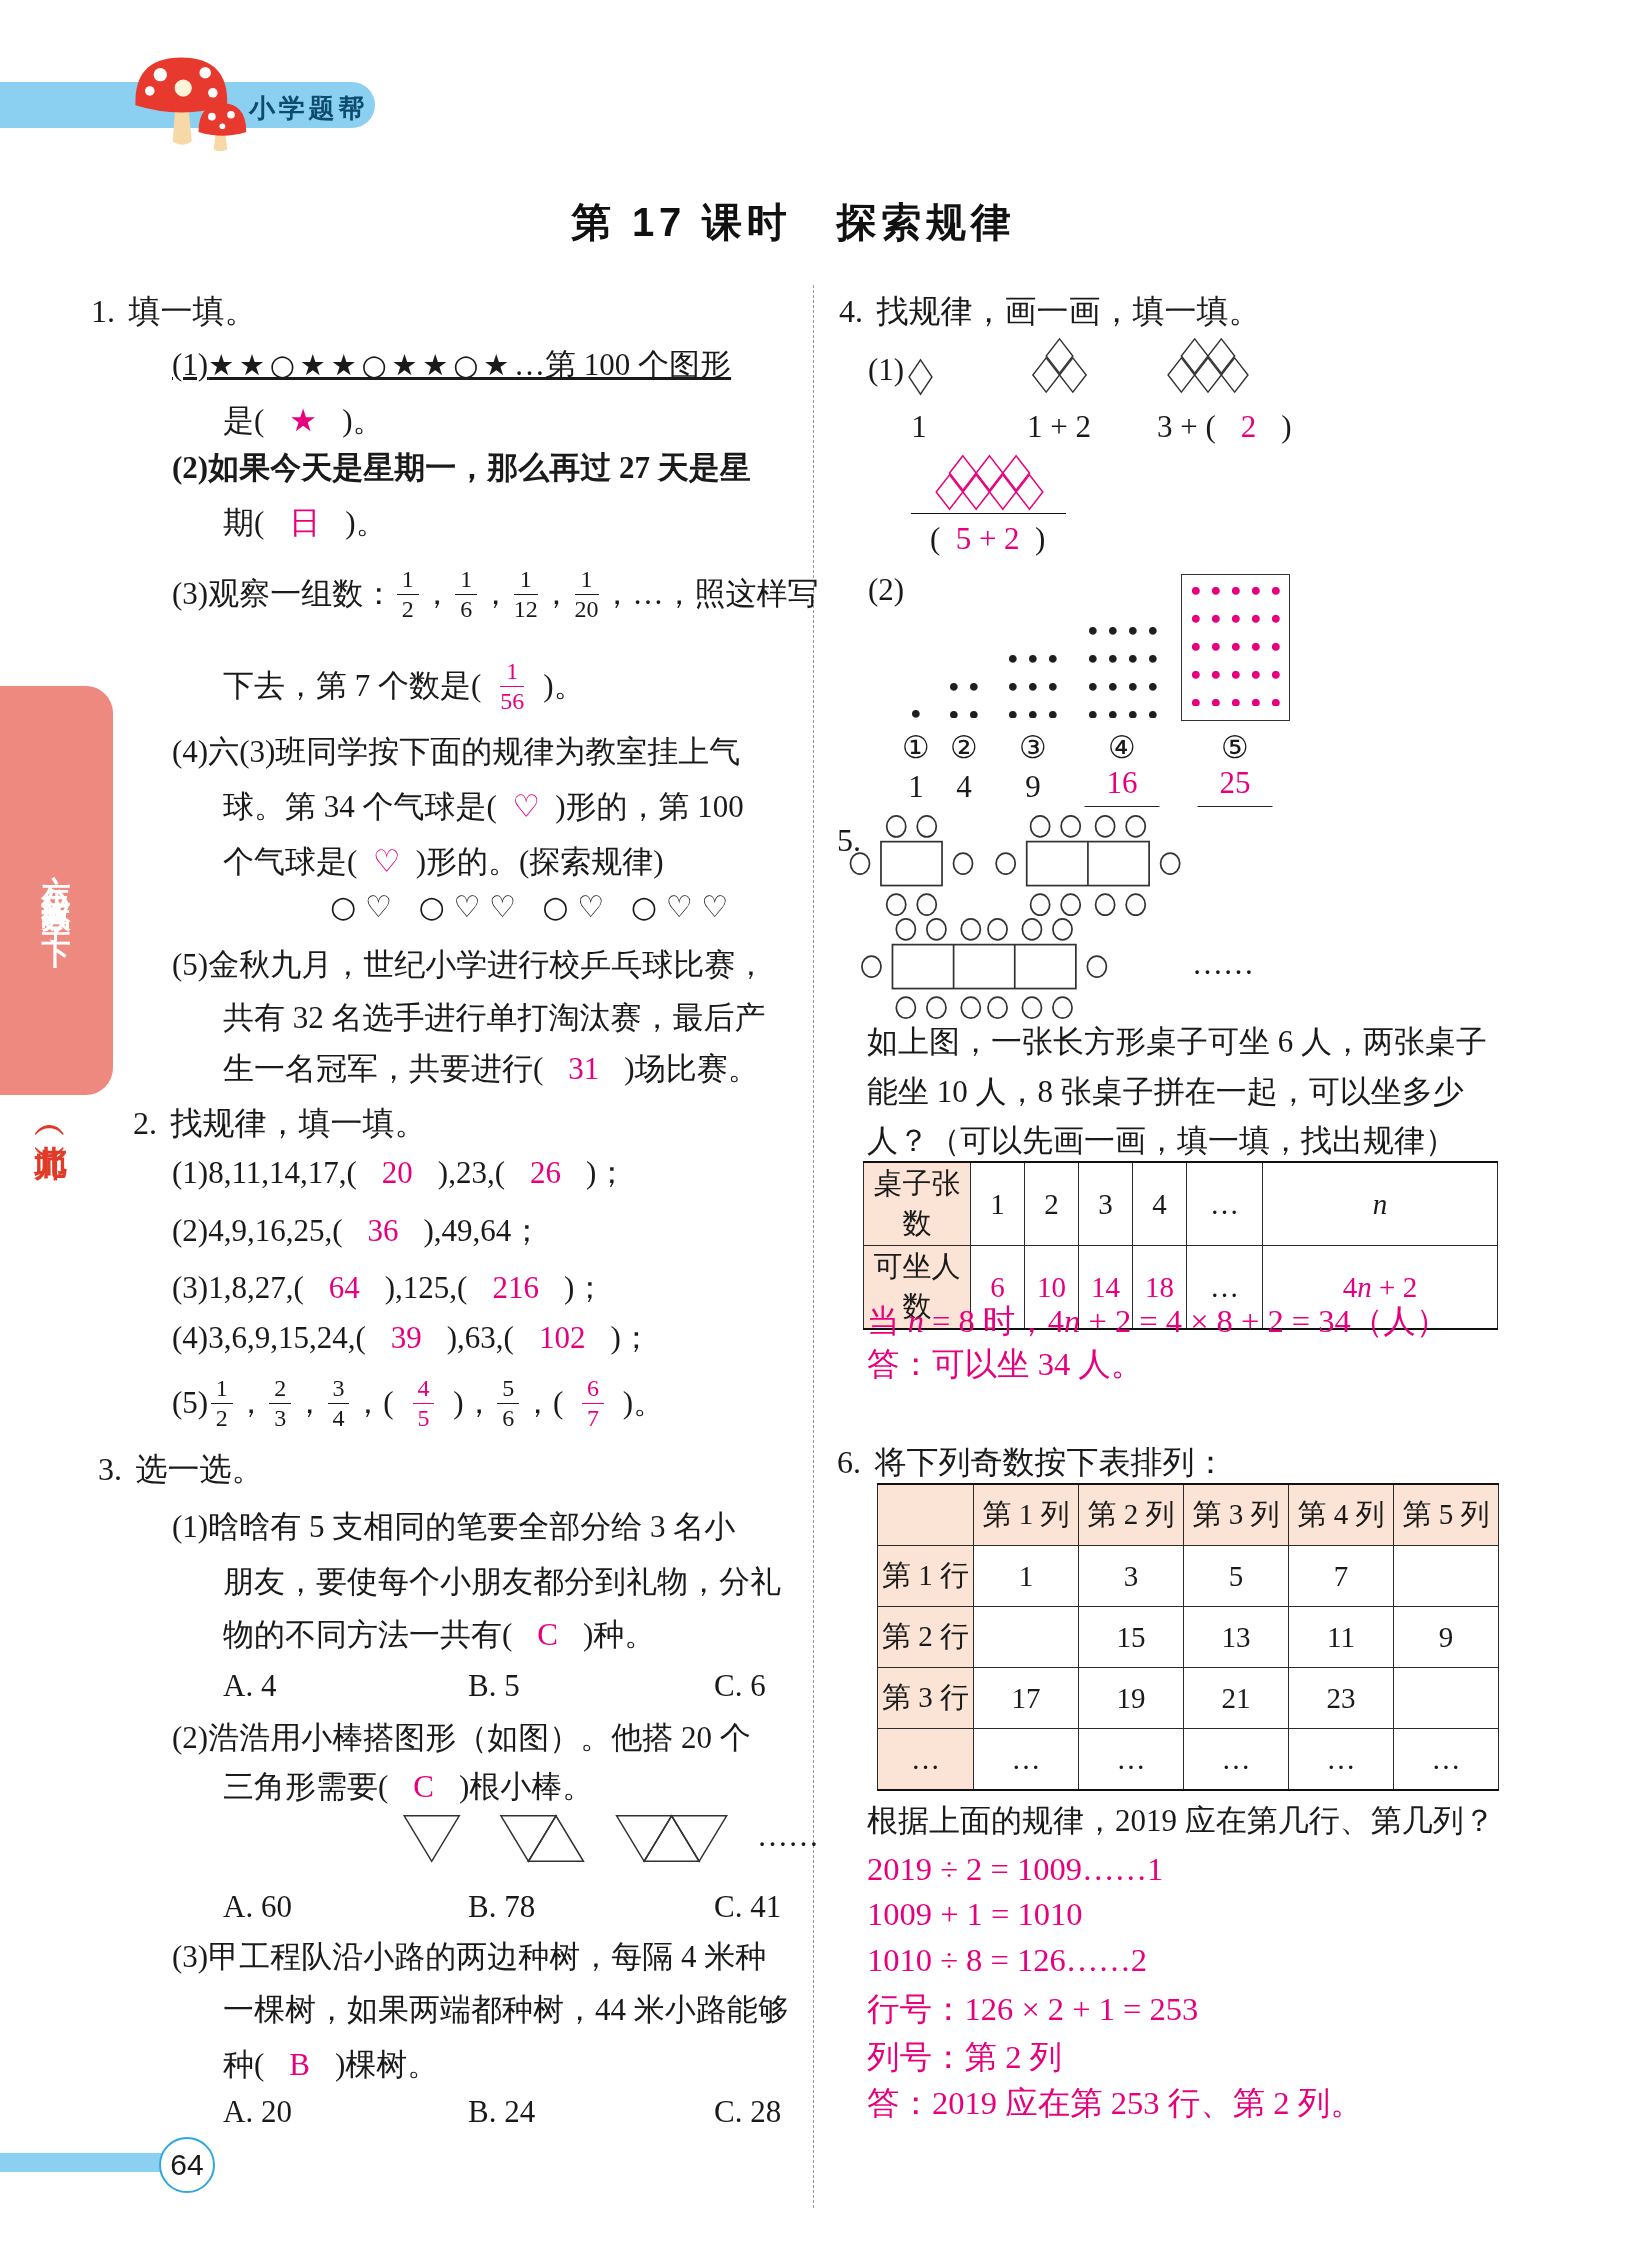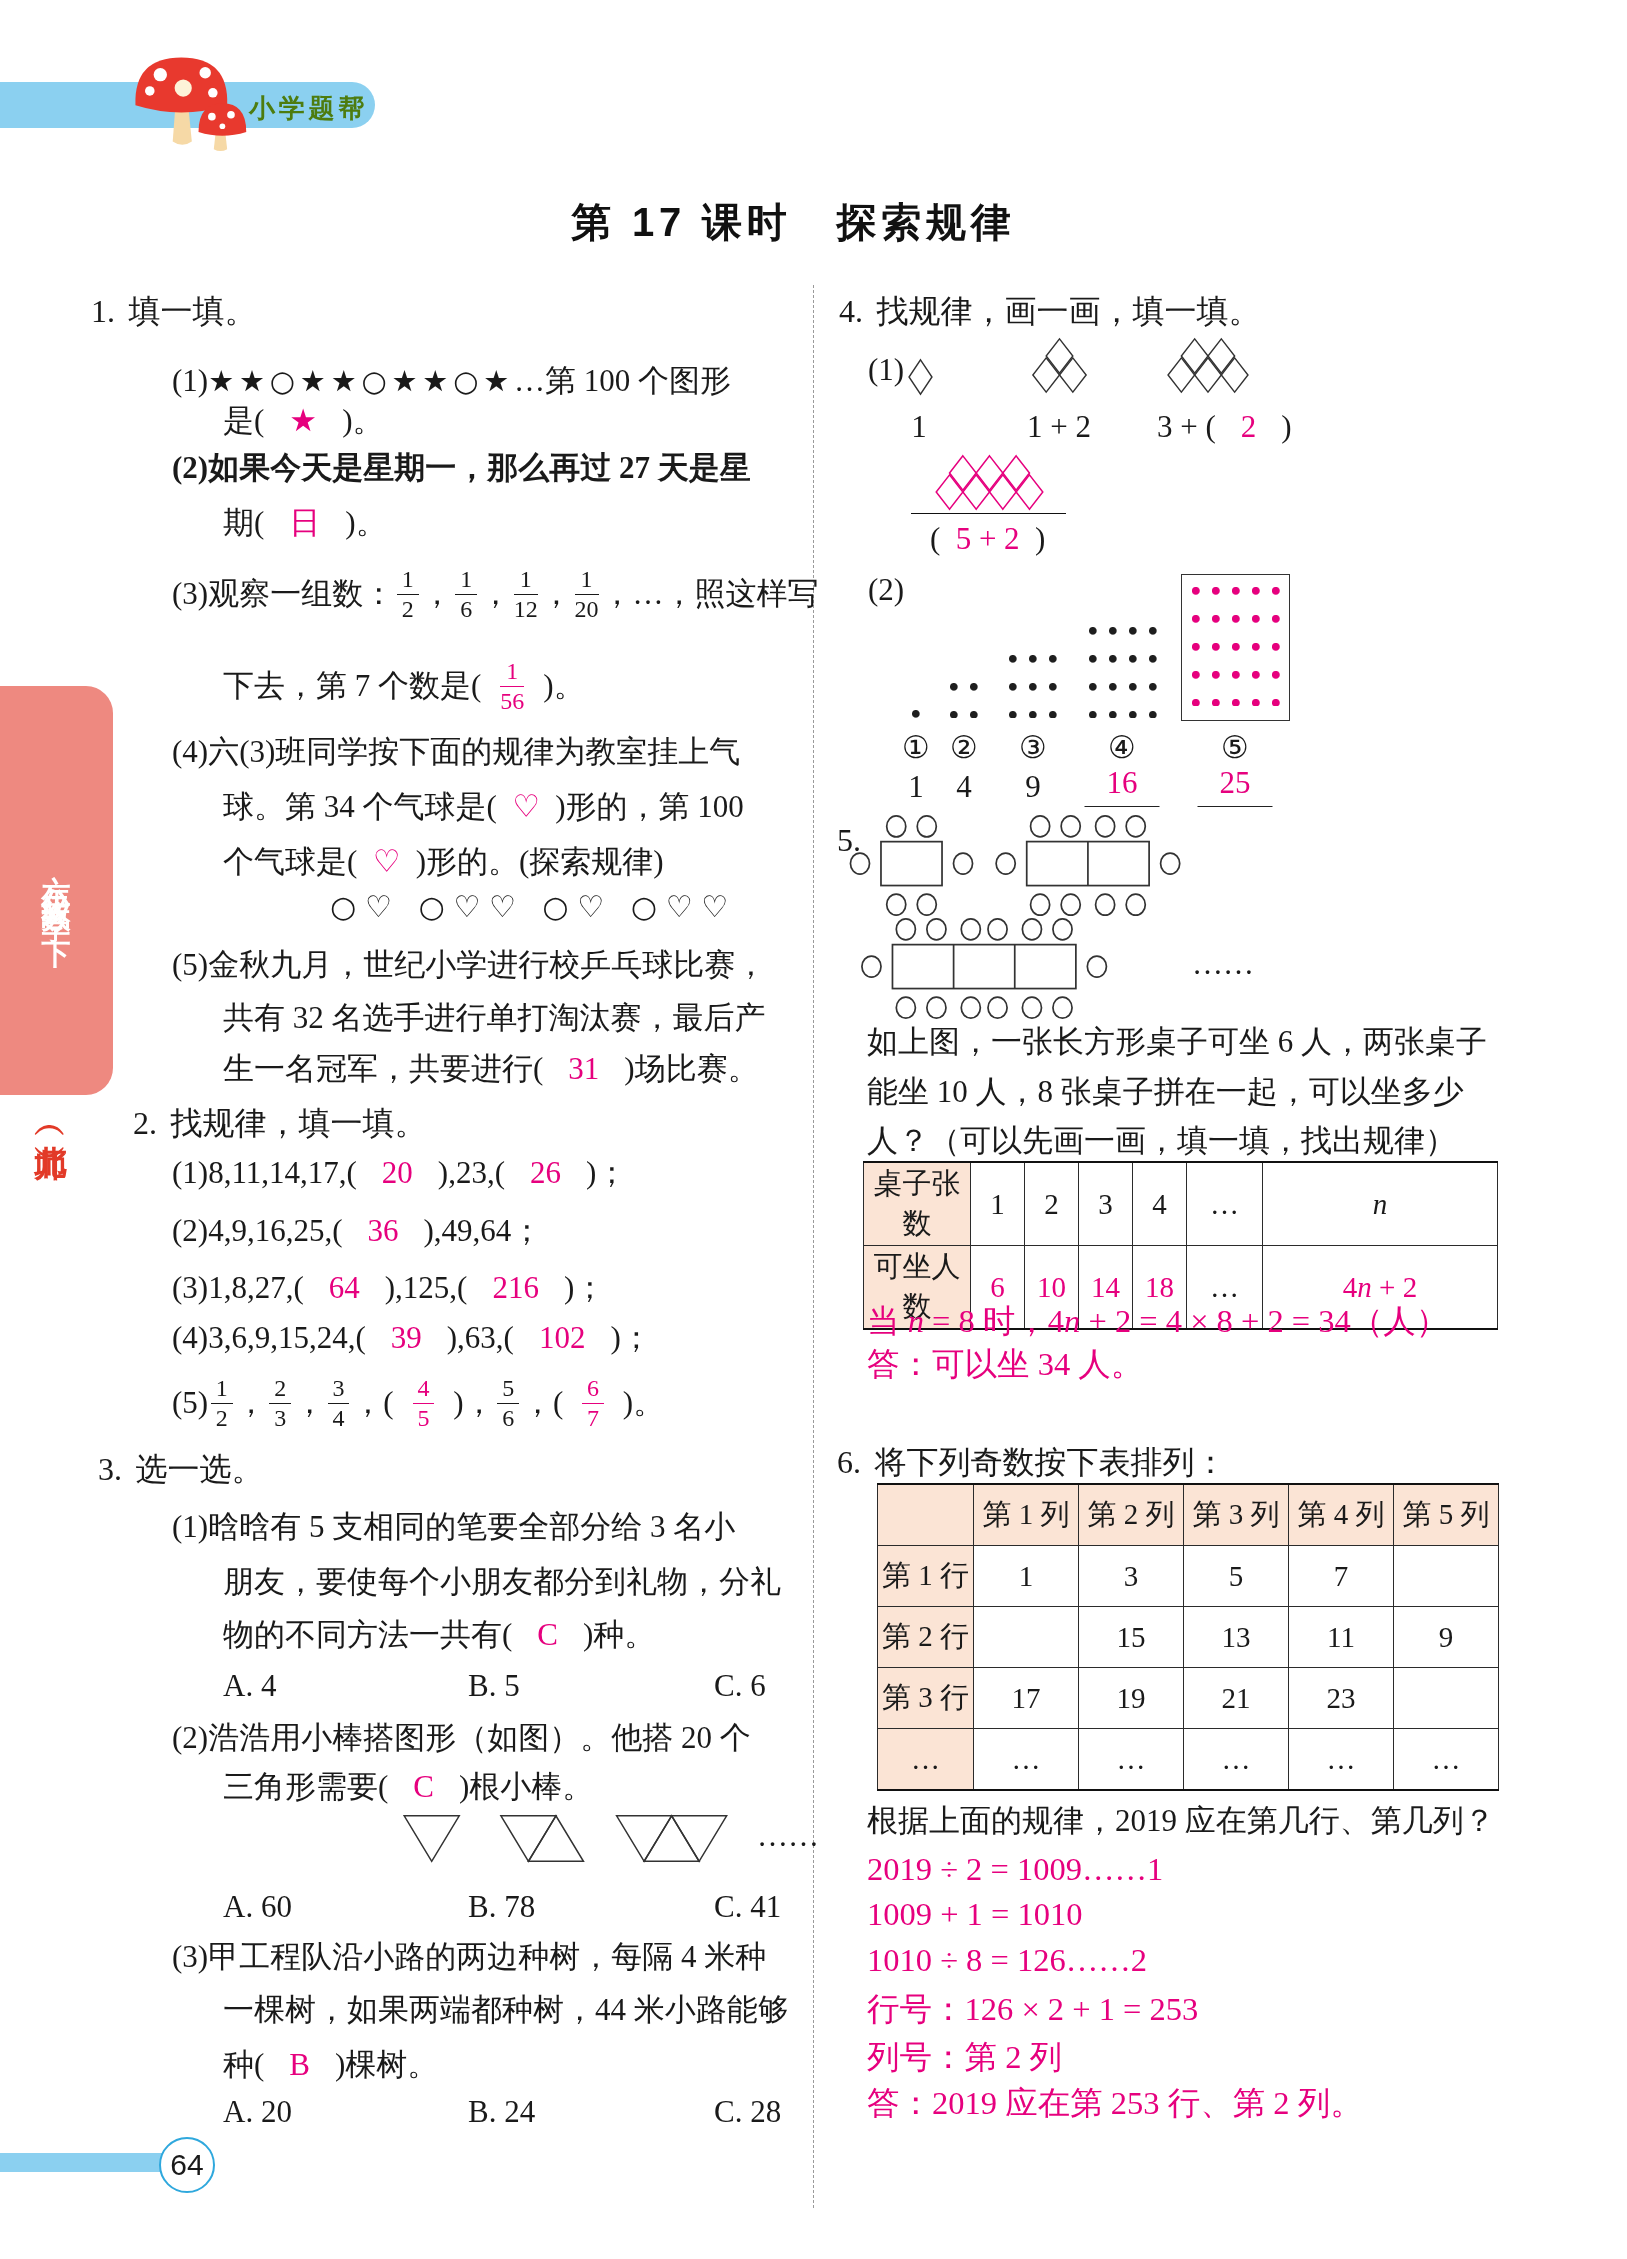--- a/index.html
+++ b/index.html
@@ -10,7 +10,7 @@
   .banner { position:absolute; left:0; top:82px; width:375px; height:46px;
             background:#8bd0f0; border-radius:0 23px 23px 0; }
   .logo-text { position:absolute; left:249px; top:91px; font-family:"Liberation Sans","DejaVu Sans",sans-serif;
-               font-weight:bold; font-size:26px; color:#4d7c0f; letter-spacing:3.8px; }
+               font-weight:bold; font-size:26px; color:#0c4a6e; letter-spacing:3.8px; }
   .mushrooms { position:absolute; left:124px; top:46px; }
   .main-title { position:absolute; left:0; top:195px; width:1587px; text-align:center;
                 font-family:"Liberation Sans","DejaVu Sans",sans-serif; font-weight:bold;

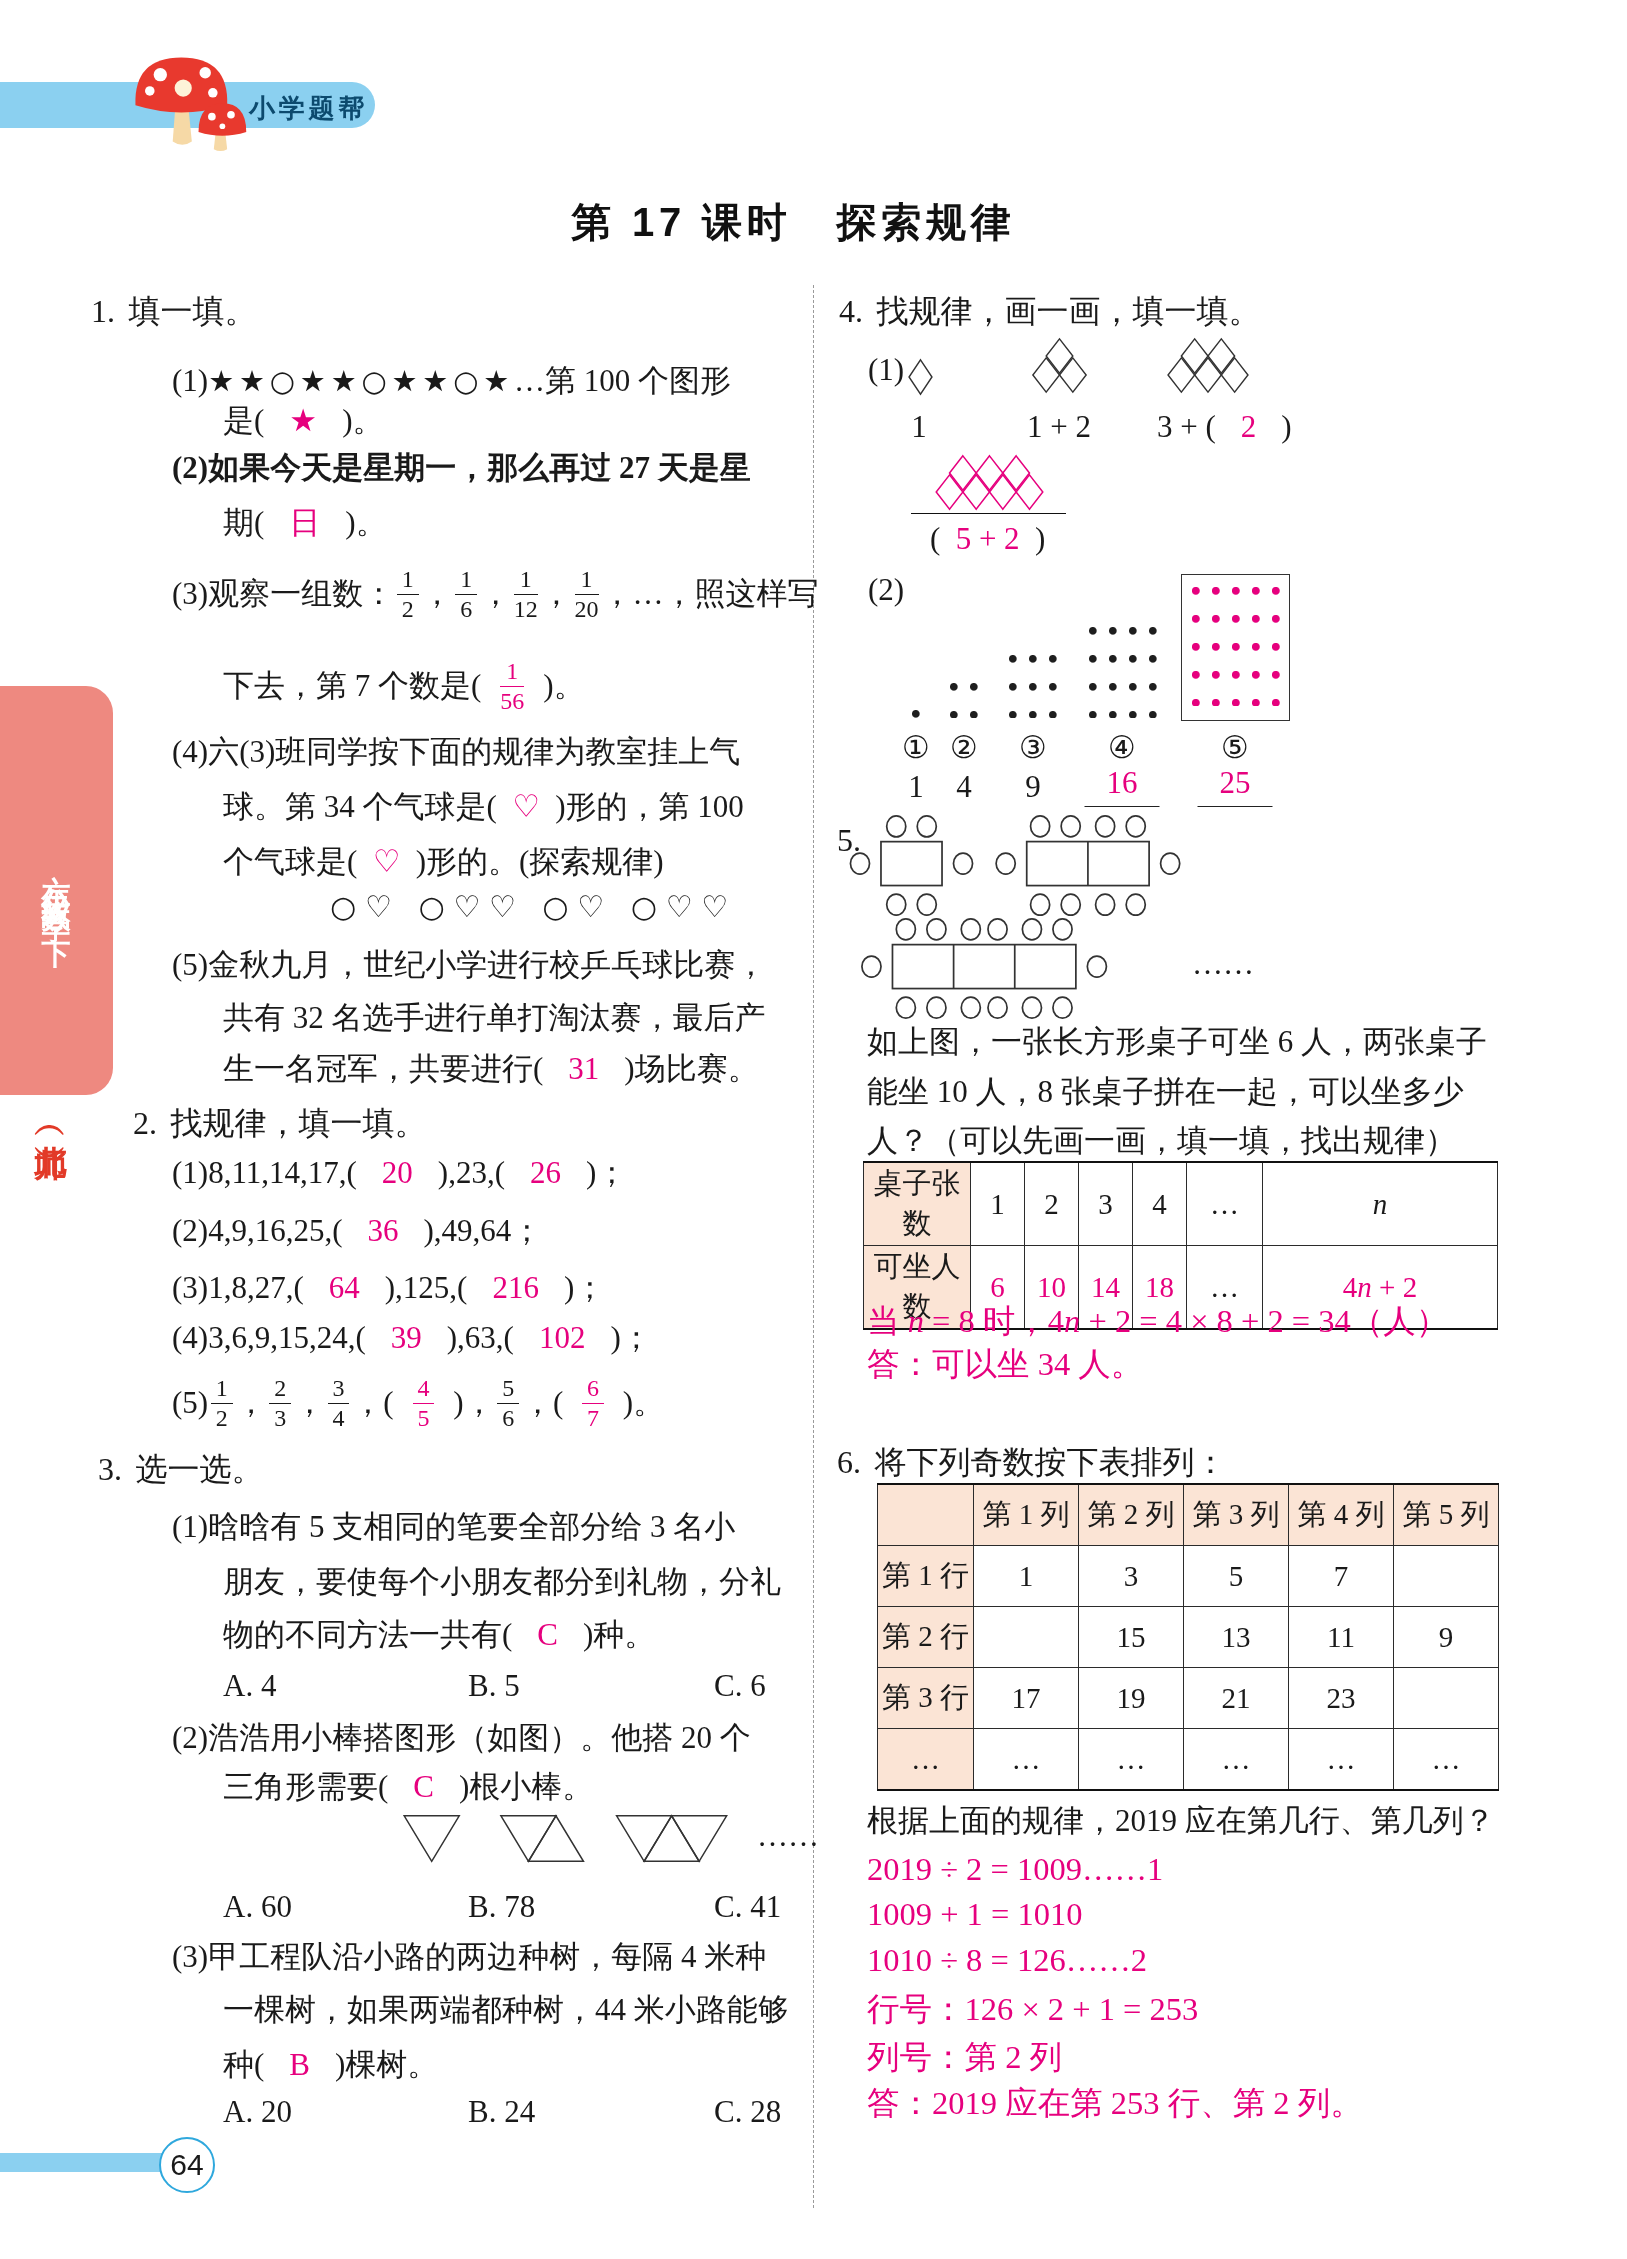--- a/index.html
+++ b/index.html
@@ -109,7 +109,7 @@
     <span class="qn">1.</span><span>填一填。</span>
   </div>
 
-  <div class="ln" style="left:172px; top:360px;">
+  <div class="ln" style="left:172px; top:344px;text-decoration:underline;">
     <span>(1)</span><span class="sym stars">★★○★★○★★○★</span><span>…第 100 个图形</span>
   </div>
   <div class="ln" style="left:223px; top:400px;">

